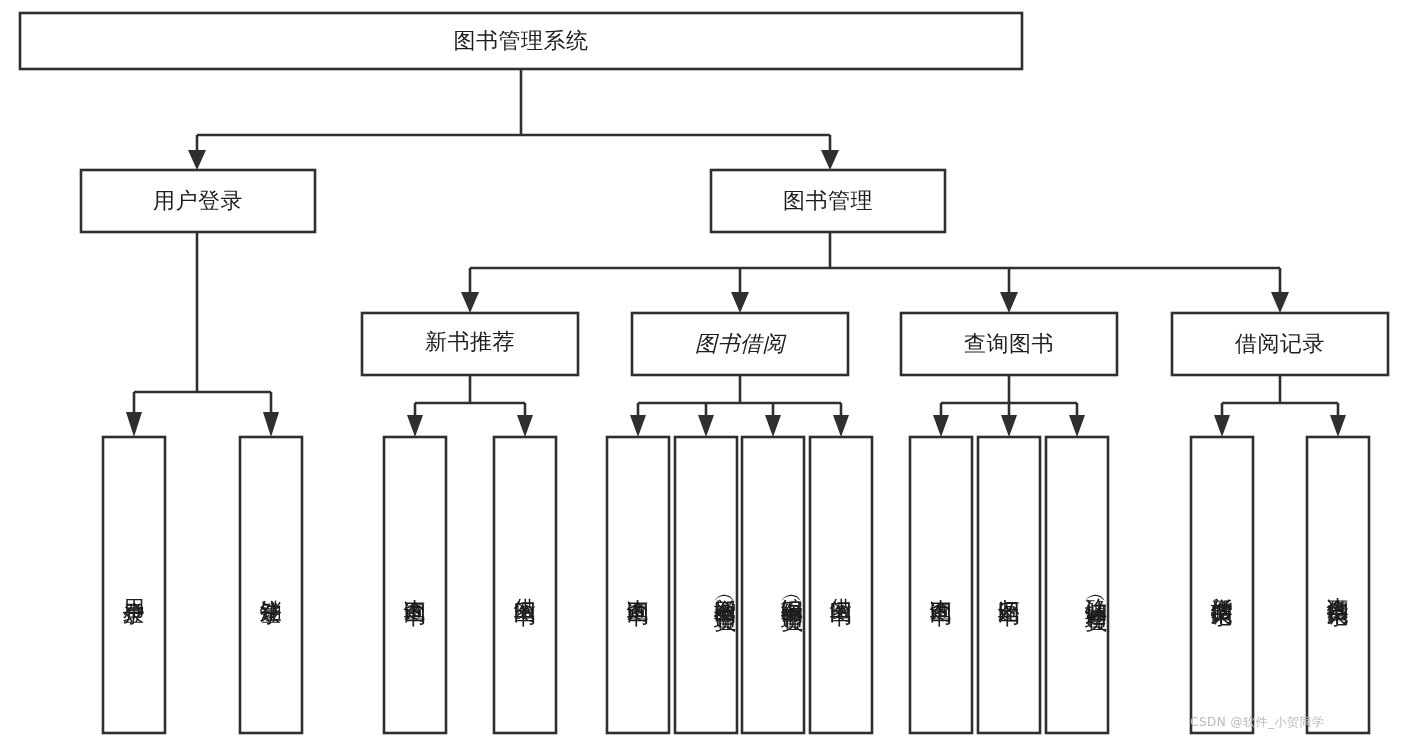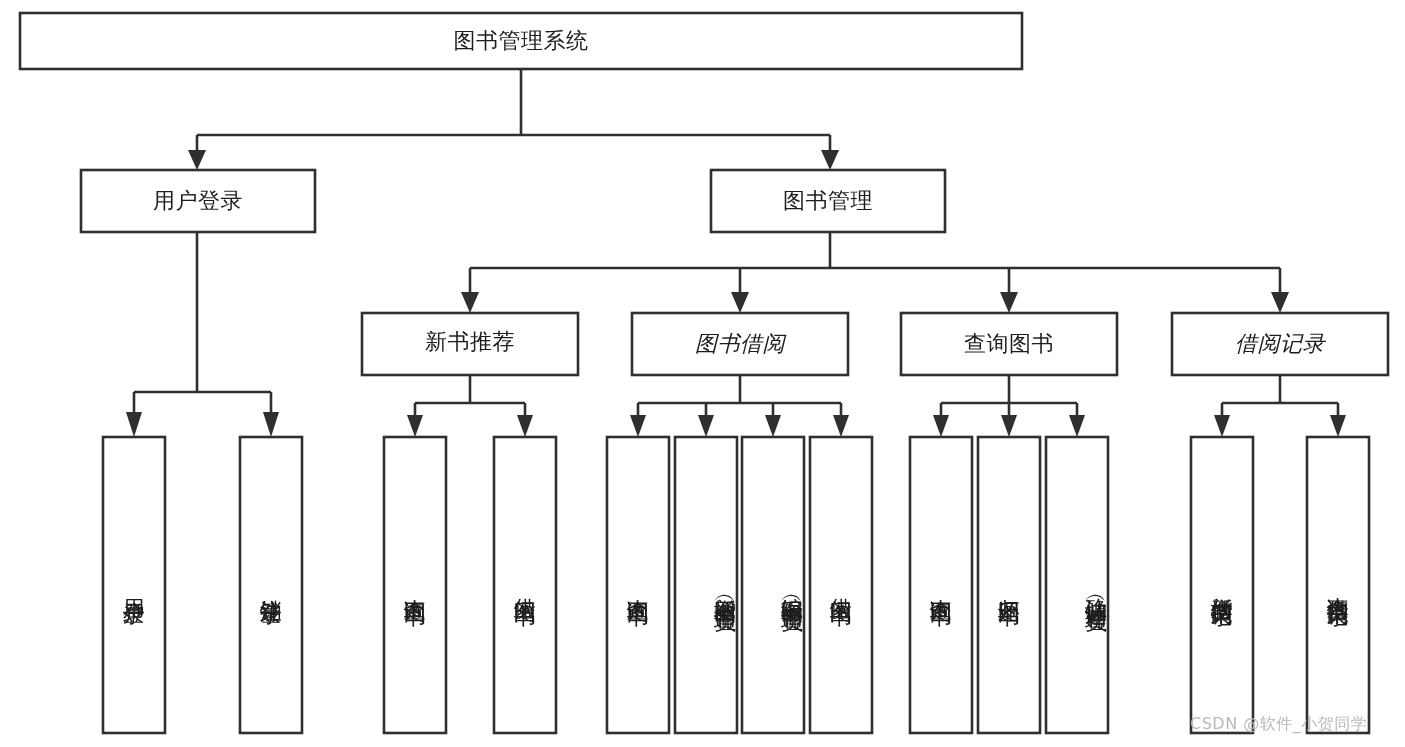--- a/index.html
+++ b/index.html
@@ -194,7 +194,7 @@
   <div class="node-label horizontal" style="left:362px; top:313px; width:216px; height:58px;">新书推荐</div>
   <div class="node-label horizontal" style="left:632px; top:313px; width:216px; height:62px;font-style:italic;">图书借阅</div>
   <div class="node-label horizontal" style="left:901px; top:313px; width:216px; height:62px;">查询图书</div>
-  <div class="node-label horizontal" style="left:1172px; top:313px; width:216px; height:62px;font-style:italic;">借阅记录</div>
+  <div class="node-label horizontal" style="left:1172px; top:313px; width:216px; height:62px;">借阅记录</div>
 
   <div class="node-label vertical" style="left:103px; top:437px; width:62px; height:296px;">用户登录</div>
   <div class="node-label vertical" style="left:240px; top:437px; width:62px; height:296px;">注销登录</div>

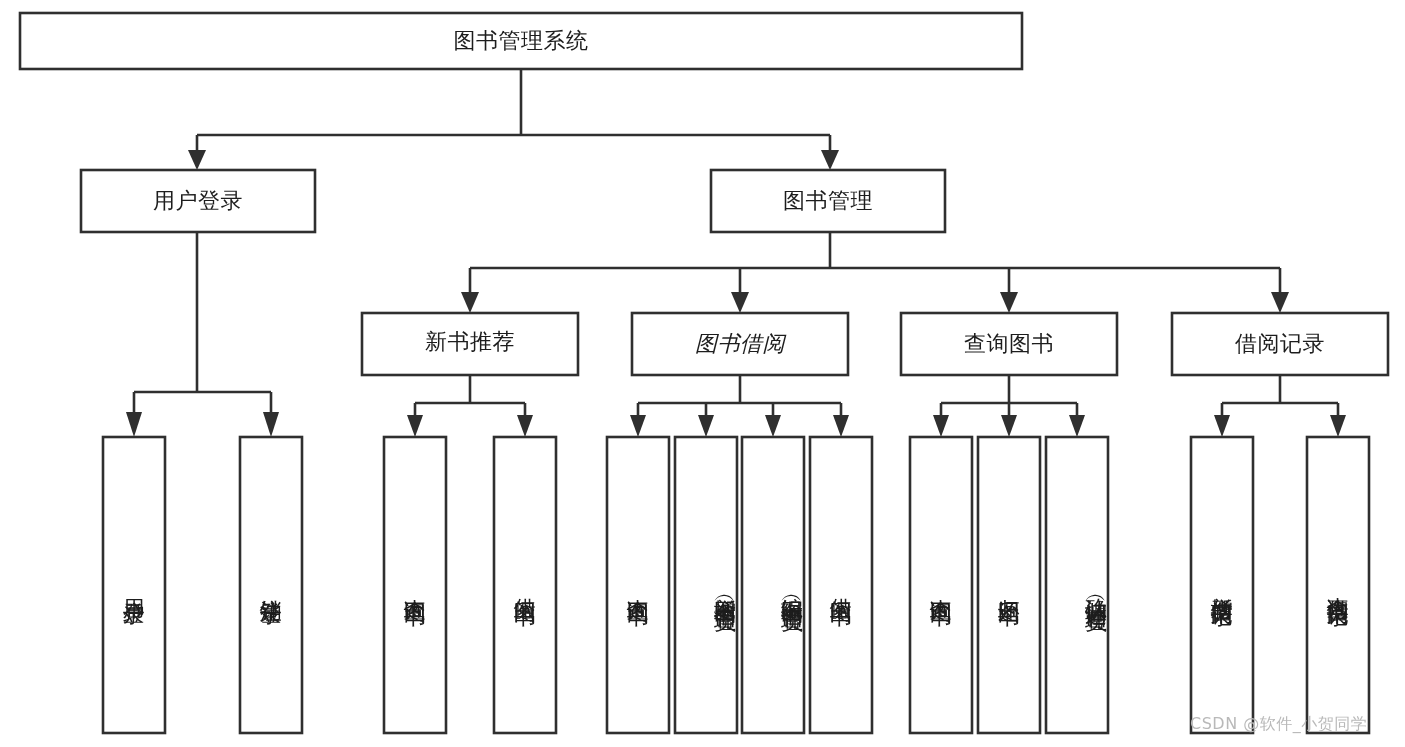--- a/index.html
+++ b/index.html
@@ -67,7 +67,7 @@
     position: absolute;
     left: 1190px;
     top: 714px;
-    font-size: 16px;
+    font-size: 12px;
     color: #b9b9b9;
     font-family: "DejaVu Sans", "Liberation Sans", sans-serif;
     white-space: nowrap;

